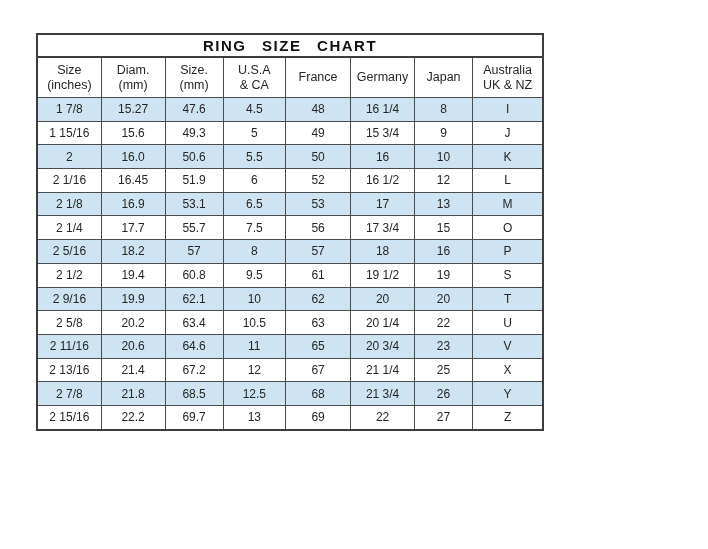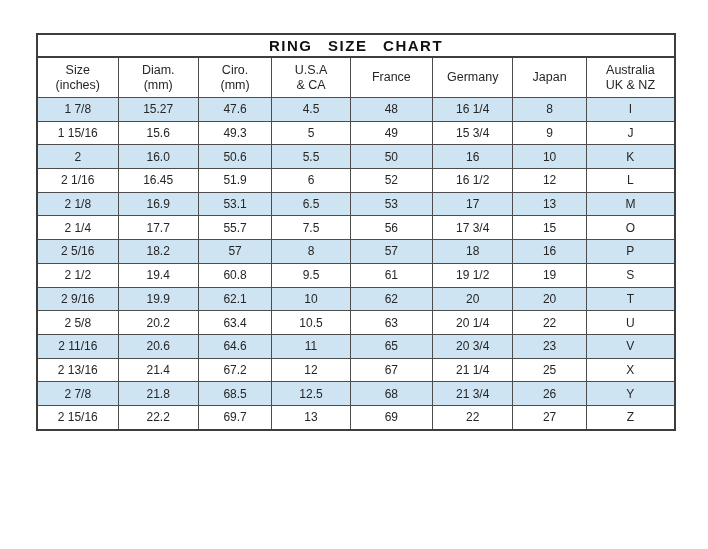--- a/index.html
+++ b/index.html
@@ -20,7 +20,7 @@
   table.ring-chart {
     border-collapse: collapse;
     table-layout: fixed;
-    width: 640px;
+    width: 508px;
     margin: 33px 36px 2px 36px;
     border: 2px solid #3d3d3d;
     background: #ffffff;

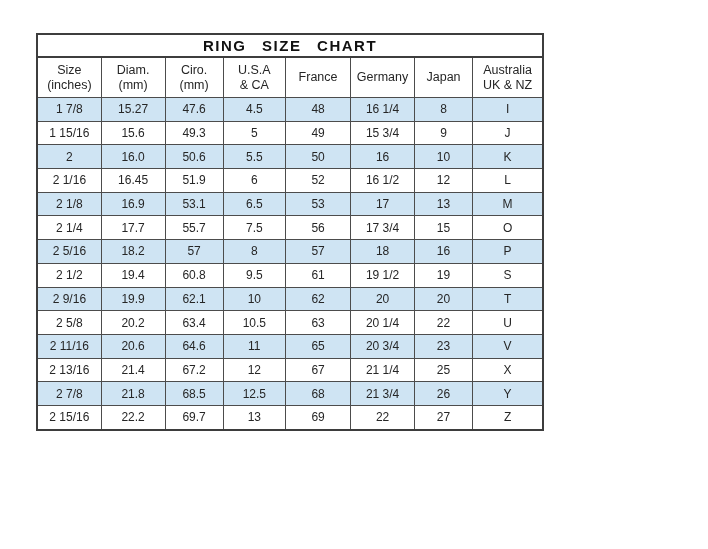--- a/index.html
+++ b/index.html
@@ -91,7 +91,7 @@
 (inches)</th>
           <th>Diam.
 (mm)</th>
-          <th>Ciro.
+          <th>Size.
 (mm)</th>
           <th>U.S.A
 &amp; CA</th>

